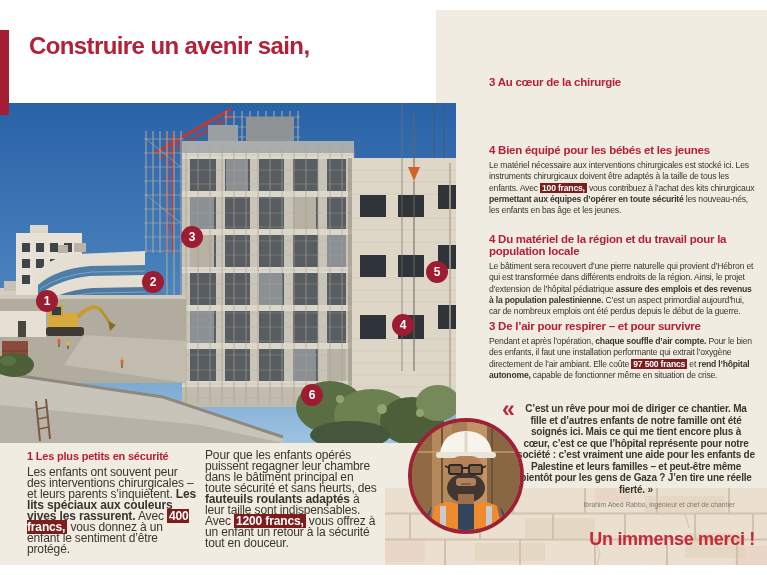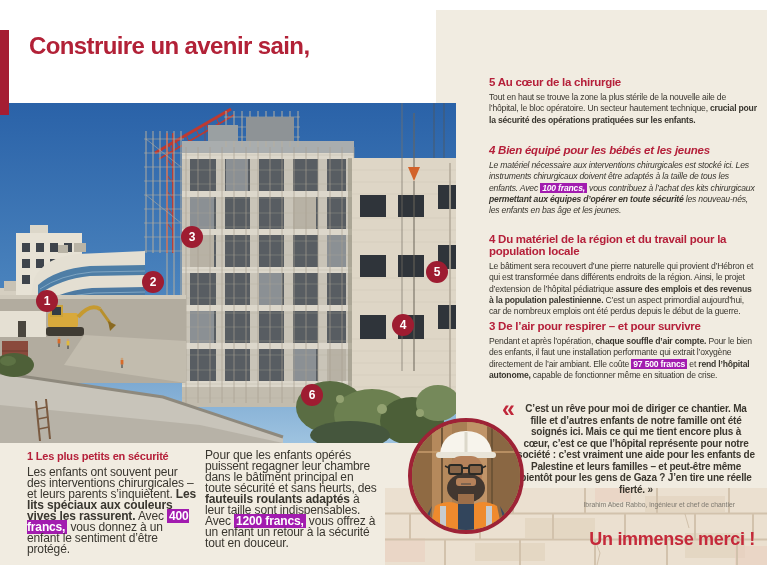--- a/index.html
+++ b/index.html
@@ -278,7 +278,7 @@
 </div>
 
 <section class="rsec s3">
-  <h2>5 Au cœur de la chirurgie</h2>
+  <h2>3 Au cœur de la chirurgie</h2>
   <p><span class="seg-n">Tout en haut se trouve la zone la plus stérile de la nouvelle aile de l’hôpital, le bloc opératoire. Un secteur hautement technique, </span><span class="seg-b">crucial pour la sécurité des opérations pratiquées sur les enfants.</span></p>
 </section>
 <section class="rsec s4">

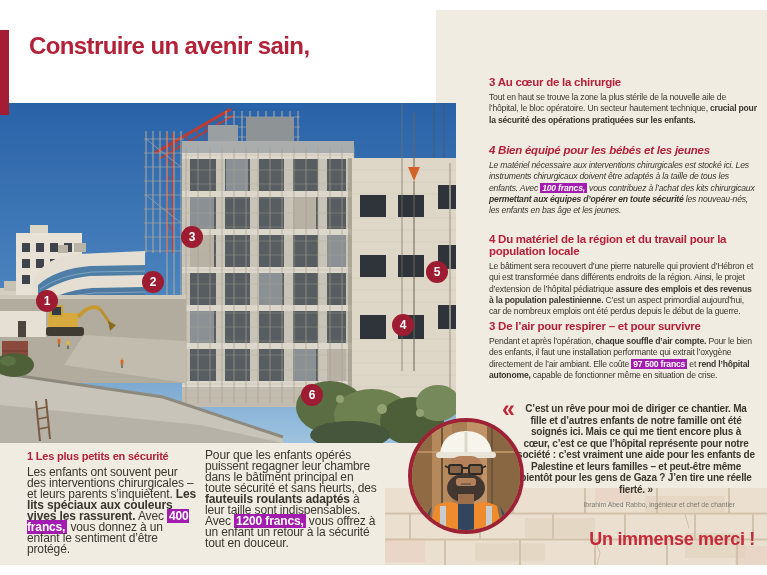--- a/index.html
+++ b/index.html
@@ -279,7 +279,6 @@
 
 <section class="rsec s3">
   <h2>3 Au cœur de la chirurgie</h2>
-  <p><span class="seg-n">Tout en haut se trouve la zone la plus stérile de la nouvelle aile de l’hôpital, le bloc opératoire. Un secteur hautement technique, </span><span class="seg-b">crucial pour la sécurité des opérations pratiquées sur les enfants.</span></p>
 </section>
 <section class="rsec s4">
   <h2>4 Bien équipé pour les bébés et les jeunes</h2>

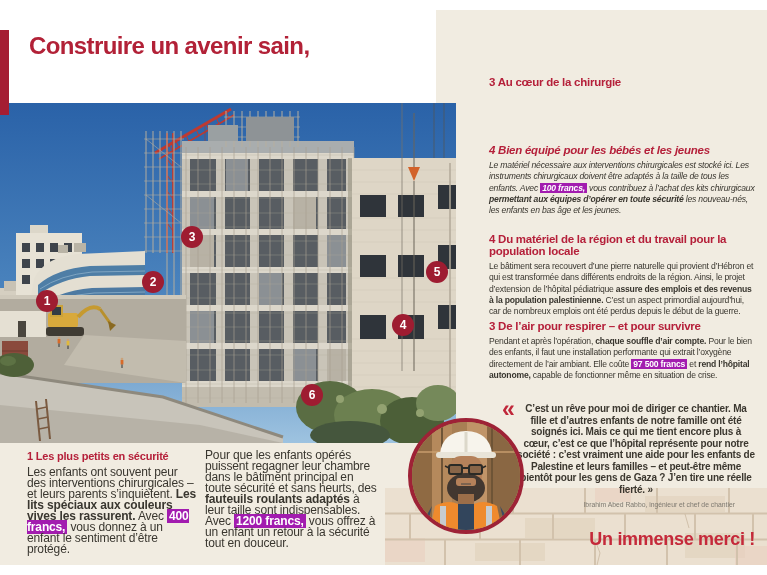--- a/index.html
+++ b/index.html
@@ -30,7 +30,7 @@
   .col h3{margin:0 0 5px;font-size:11px;letter-spacing:-0.2px;color:#b5203a;}
   .col p{margin:0;font-size:12px;line-height:11px;letter-spacing:-0.15px;color:#39362f;}
   .rsec{position:absolute;left:489px;width:268px;z-index:2;}
-  .s3{top:76px;} .s4{top:144px;font-style:italic;} .s5{top:233px;} .s6{top:320px;}
+  .s3{top:76px;} .s4{top:144px;} .s5{top:233px;} .s6{top:320px;}
   .rsec h2{margin:0 0 4px;font-size:11.5px;letter-spacing:-0.25px;color:#b5203a;}
   .rsec p{margin:0;font-size:8.6px;line-height:11.3px;letter-spacing:-0.2px;color:#39362f;}
   .seg-b{font-weight:bold;}

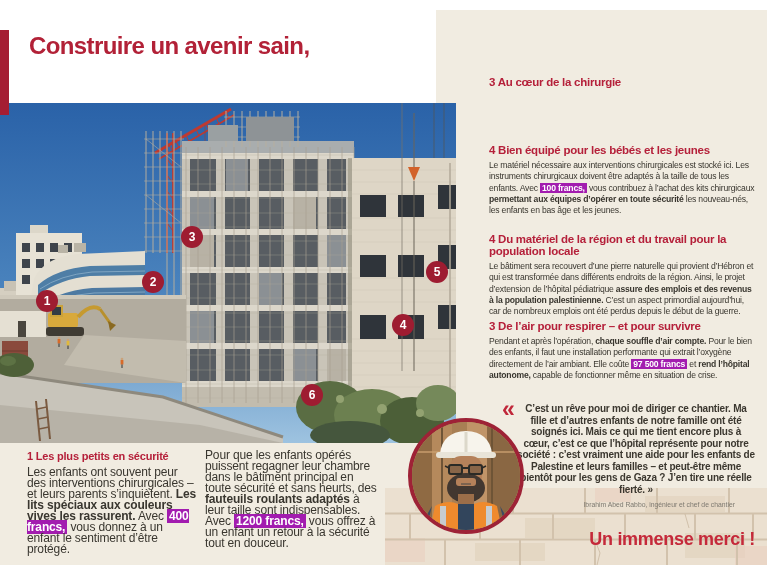--- a/index.html
+++ b/index.html
@@ -34,7 +34,7 @@
   .rsec h2{margin:0 0 4px;font-size:11.5px;letter-spacing:-0.25px;color:#b5203a;}
   .rsec p{margin:0;font-size:8.6px;line-height:11.3px;letter-spacing:-0.2px;color:#39362f;}
   .seg-b{font-weight:bold;}
-  .seg-h{background:#a21caf;color:#ffffff;font-weight:bold;padding:0 2px;}
+  .seg-h{background:#7f1d1d;color:#ffffff;font-weight:bold;padding:0 2px;}
   .quote-mark{position:absolute;left:502px;top:396px;font-size:23px;font-weight:bold;color:#c0273a;z-index:3;}
   .quote{position:absolute;left:517px;top:403px;width:238px;z-index:3;}
   .quote .qtext{

